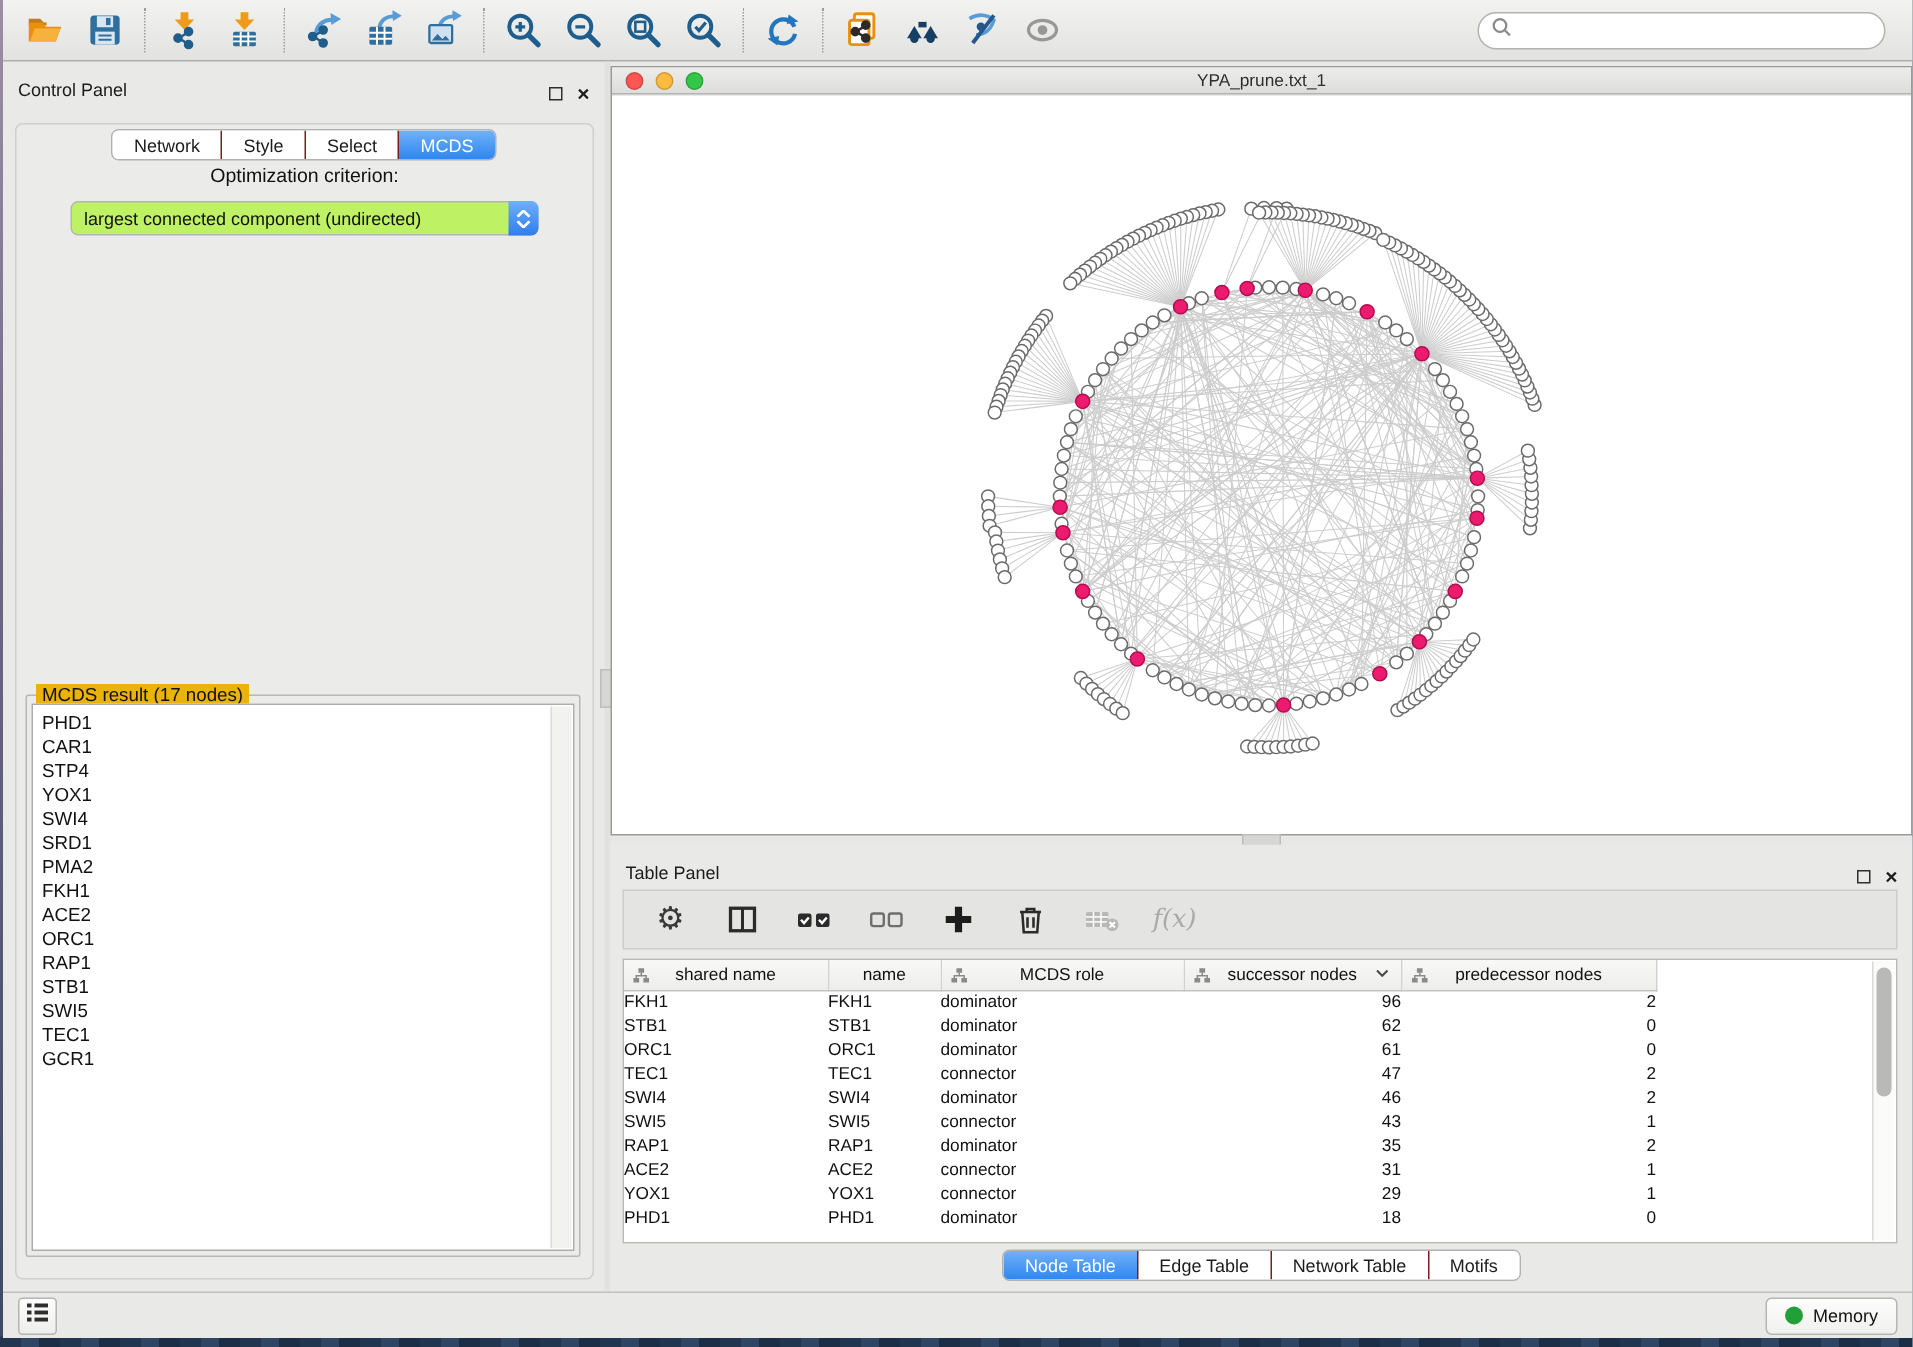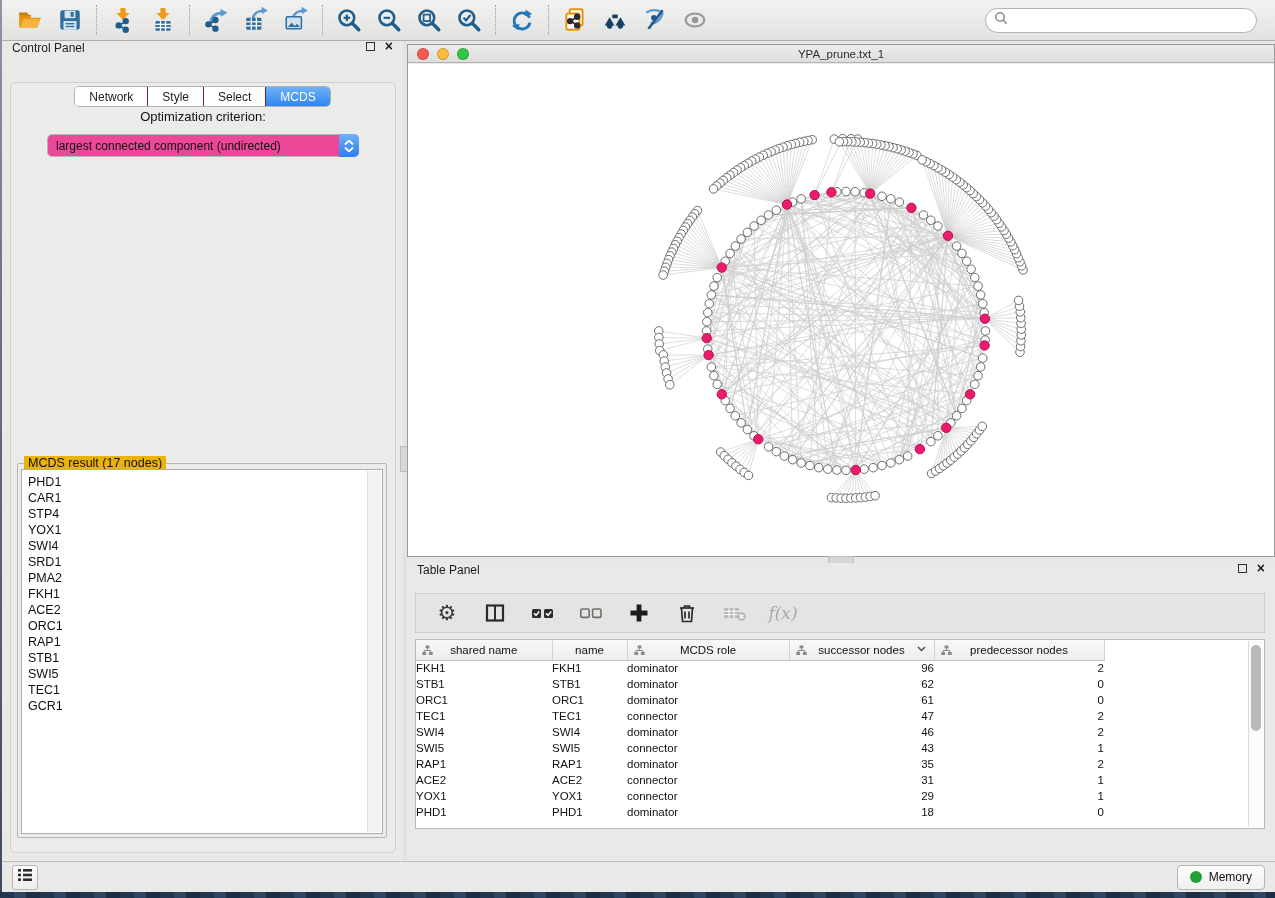--- a/index.html
+++ b/index.html
@@ -27,7 +27,7 @@
 
   
   .control-panel { position:absolute; left:0; top:0; width:401px; height:100%; }
-  .cp-title-row, .tp-title-row { height:26px; display:flex; align-items:flex-start; padding:0 10px; }
+  .cp-title-row, .tp-title-row { height:26px; display:flex; align-items:flex-end; padding:0 10px; }
   .panel-title { font-size:12px; color:#1c1c1c; }
   .win-btns { margin-left:auto; display:flex; align-items:center; gap:10px; }
   .float-btn { width:9px; height:9px; border:1.6px solid #2e2e2e; display:inline-block; }

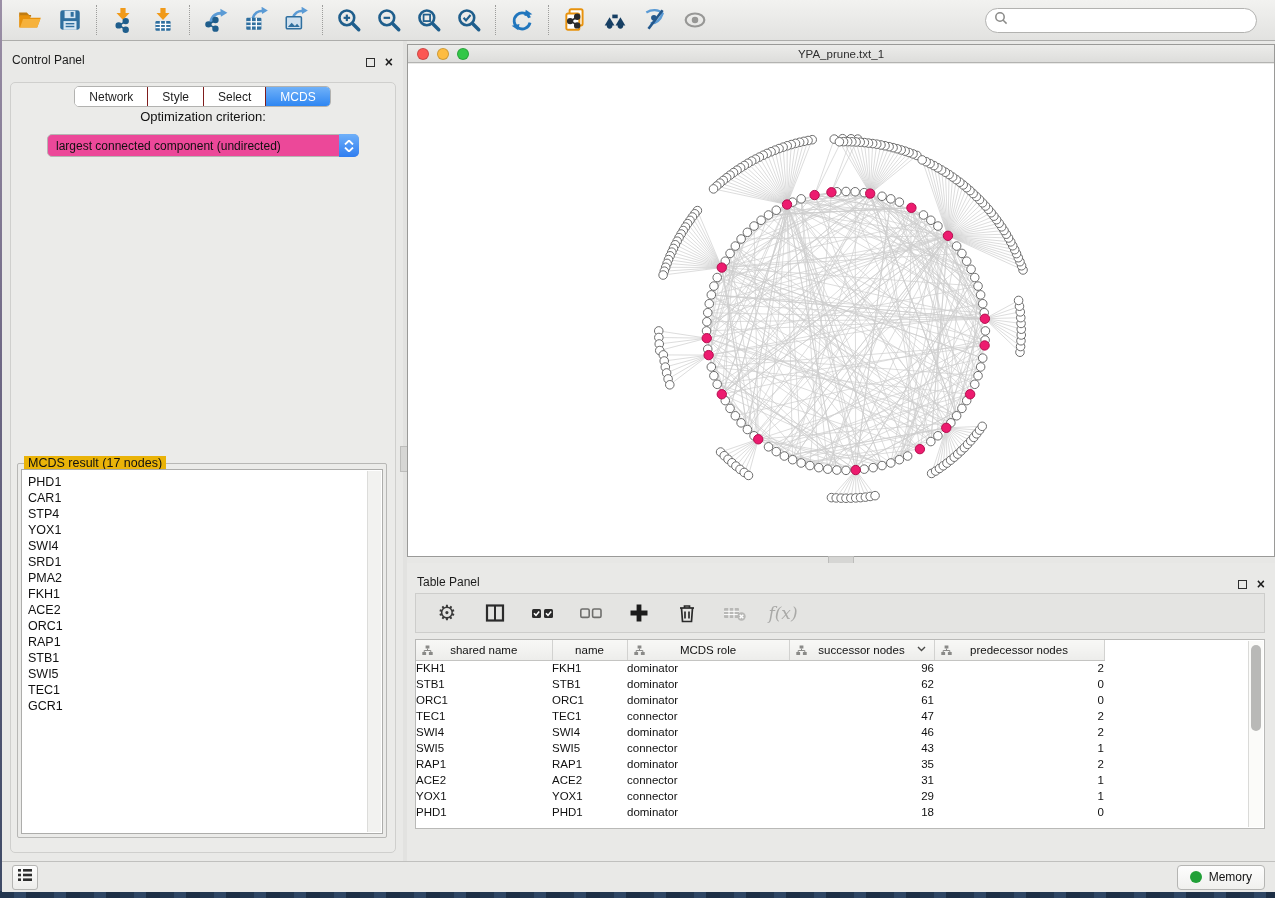--- a/index.html
+++ b/index.html
@@ -40,7 +40,7 @@
   .cp-content { position:absolute; left:8px; right:7px; top:41px; bottom:8px;
     background:#ebebe9; border:1px solid #cfcfcd; border-radius:5px; }
   .opt-label { text-align:center; margin-top:26px; font-size:13px; color:#111; }
-  .opt-select { position:relative; margin:10px 36px 0 36px; height:23px; background:#ec4899;
+  .opt-select { position:relative; margin:10px 36px 0 36px; height:23px; background:#bef264;
     border:1px solid #b5b5b3; border-radius:5px; display:flex; align-items:center;
     font-size:12px; padding-left:8px; color:#111; }
   .opt-stepper { position:absolute; right:-1px; top:-1px; bottom:-1px; width:20px; border-radius:0 5px 5px 0;

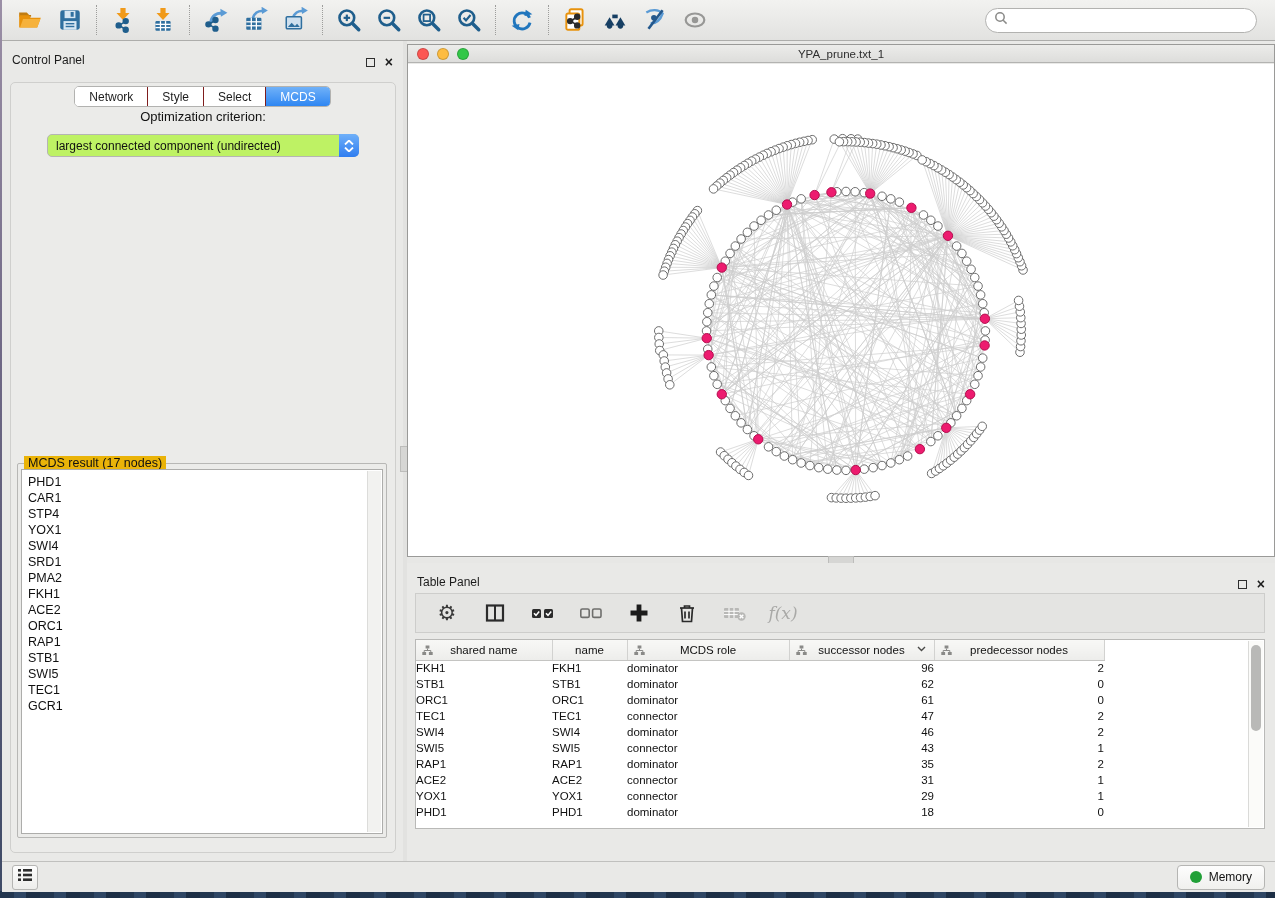--- a/index.html
+++ b/index.html
@@ -1306,6 +1306,14 @@
             <div class="nt-thumb"></div>
           </div>
         </div>
+        <div class="tp-tabs">
+          <div class="seg-tabs" id="tp-tabs">
+              <div class="seg-tab active">Node Table</div>
+              <div class="seg-tab">Edge Table</div>
+              <div class="seg-tab">Network Table</div>
+              <div class="seg-tab">Motifs</div>
+            </div>
+        </div>
       </div>
 
     </div>

